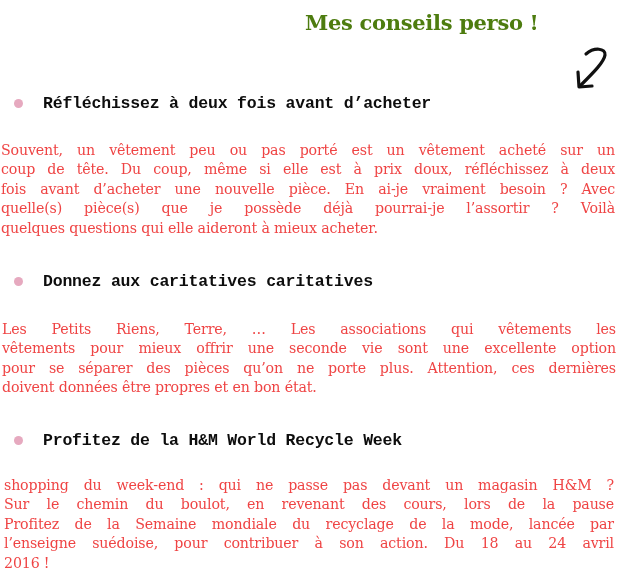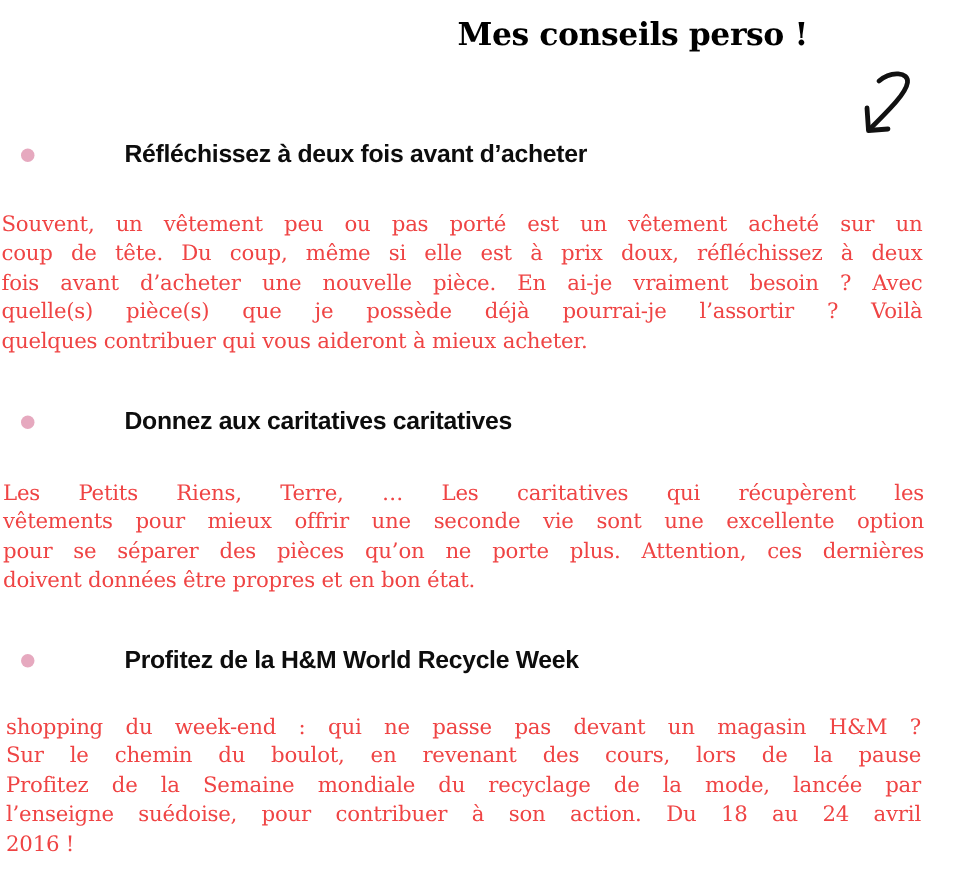--- a/index.html
+++ b/index.html
@@ -23,7 +23,7 @@
     font-size: 21px;
     letter-spacing: -0.3px;
     white-space: nowrap;
-    color: #000000;
+    color: #4d7c0f;
   }
   .arrow {
     position: absolute;

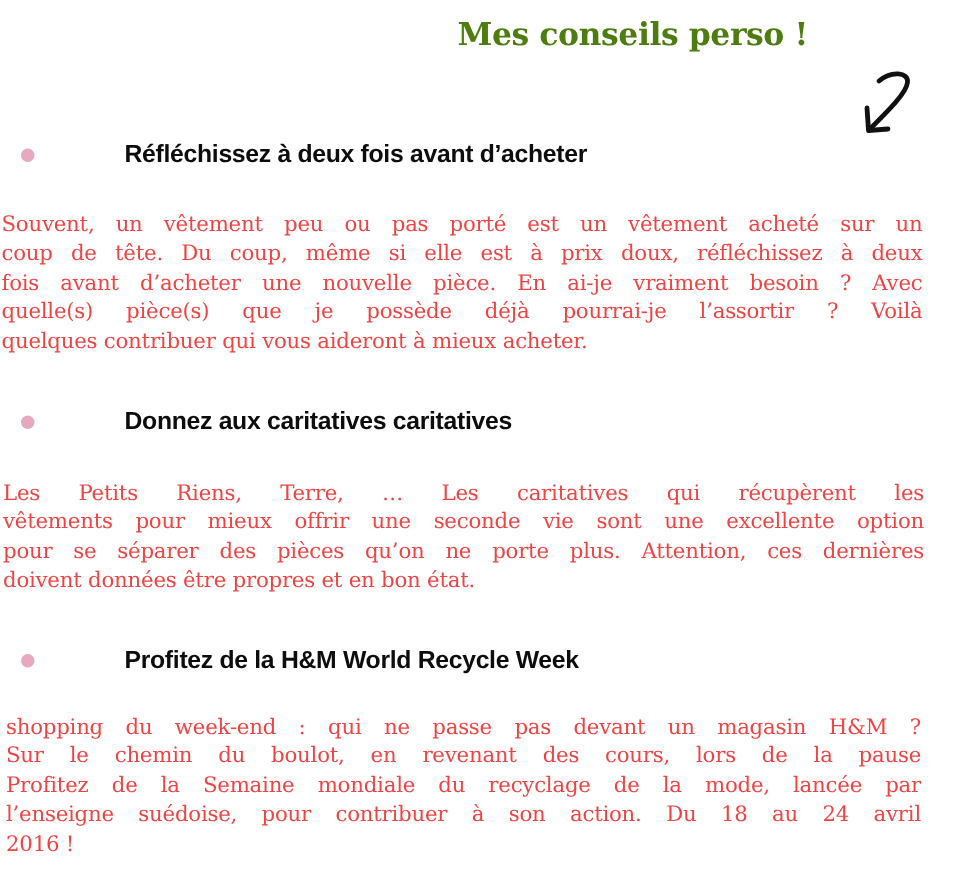--- a/index.html
+++ b/index.html
@@ -48,12 +48,11 @@
     flex: none;
   }
   .heading-text {
-    font-family: Liberation Sans, sans-serif;
+    font-family: Liberation Mono, monospace;
     font-weight: bold;
     font-size: 16.5px;
     letter-spacing: -0.2px;
     color: #0d0d0d;
-    margin-left: 40px;
   }
   .para {
     position: absolute;

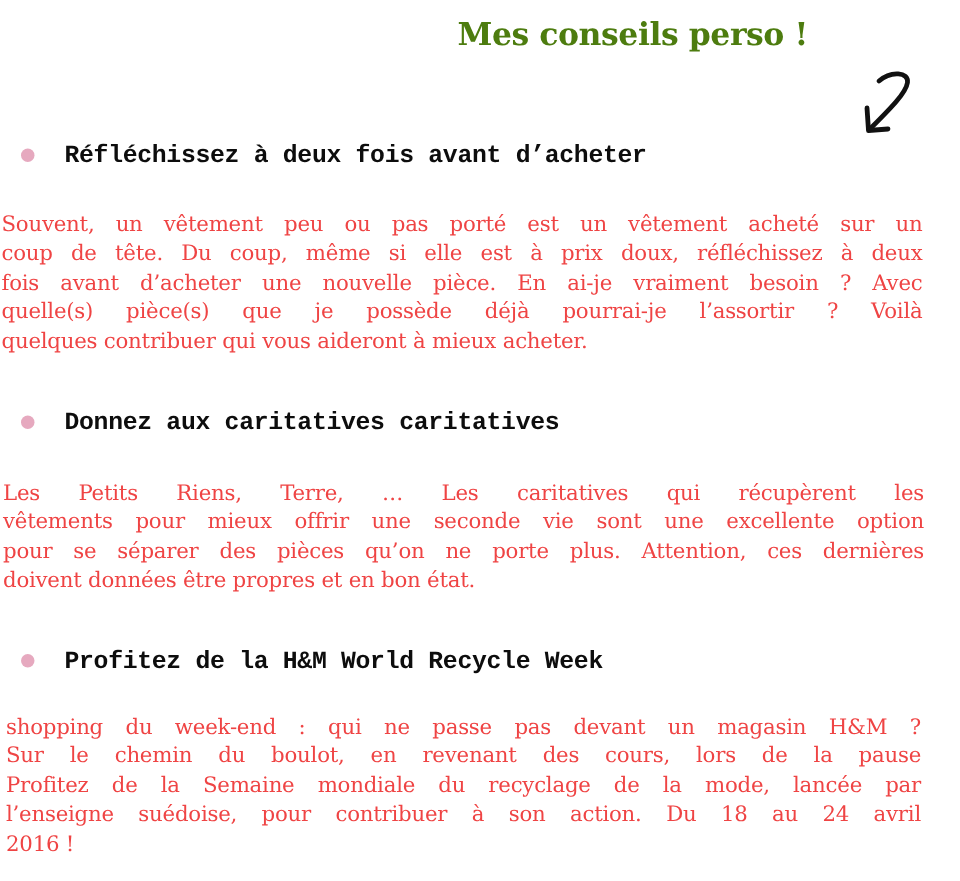--- a/index.html
+++ b/index.html
@@ -93,7 +93,7 @@
   <span class="line">coup de tête. Du coup, même si elle est à prix doux, réfléchissez à deux</span>
   <span class="line">fois avant d’acheter une nouvelle pièce. En ai-je vraiment besoin ? Avec</span>
   <span class="line">quelle(s) pièce(s) que je possède déjà pourrai-je l’assortir ? Voilà</span>
-  <span class="line last">quelques contribuer qui vous aideront à mieux acheter.</span>
+  <span class="line last">quelques questions qui elle aideront à mieux acheter.</span>
 </div>
 
 <div class="section-heading" style="top: 272px;">

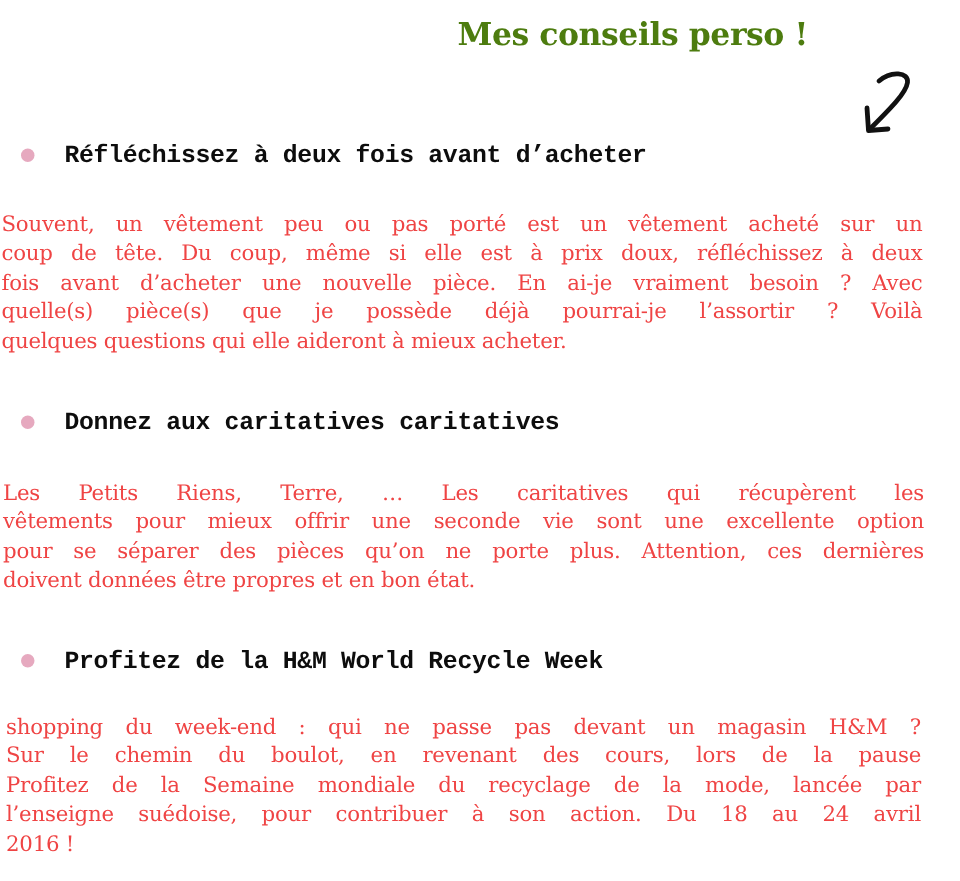--- a/index.html
+++ b/index.html
@@ -101,7 +101,7 @@
   <span class="heading-text">Donnez aux caritatives caritatives</span>
 </div>
 <div class="para" style="left: 2px; top: 320px; width: 614px;">
-  <span class="line">Les Petits Riens,  Terre, … Les caritatives qui récupèrent les</span>
+  <span class="line">Les Petits Riens,  Terre, … Les associations qui vêtements les</span>
   <span class="line">vêtements pour mieux offrir une seconde vie sont une excellente option</span>
   <span class="line">pour se séparer des pièces qu’on ne porte plus. Attention, ces dernières</span>
   <span class="line last">doivent données être propres et en bon état.</span>

